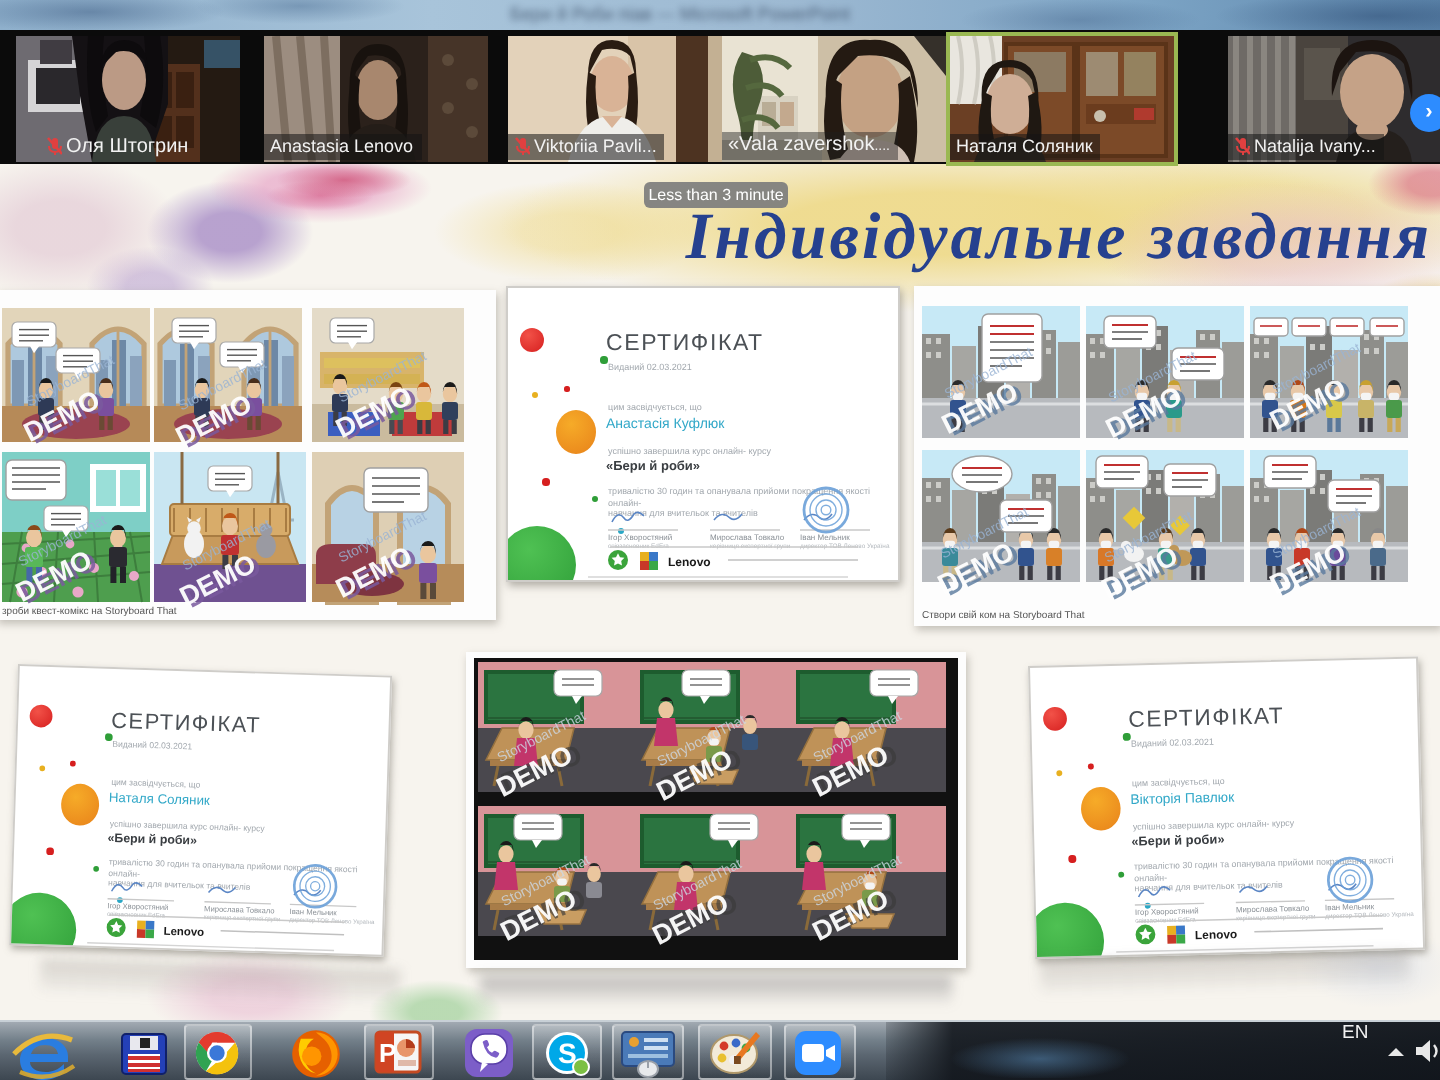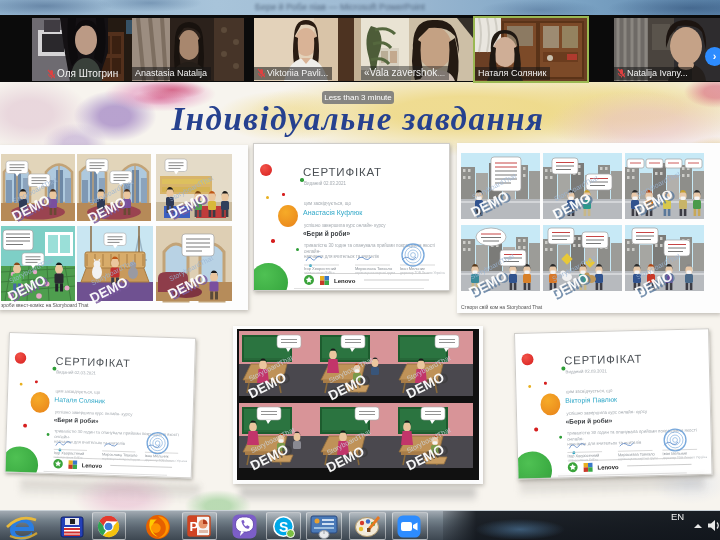--- a/index.html
+++ b/index.html
@@ -56,7 +56,7 @@
 radial-gradient(ellipse 55px 28px at 690px 402px, rgba(202,212,232,.4), transparent 72%);"></div>
 
   <div class="abs" id="strip">
-    <div class="tile" style="left:32px" id="t1">
+    <div class="tile" style="left:8px" id="t1">
       <svg width="112" height="63">
         <rect width="112" height="63" fill="#1c1a1c"></rect>
         <rect x="0" y="0" width="44" height="63" fill="#6e6b71"></rect>

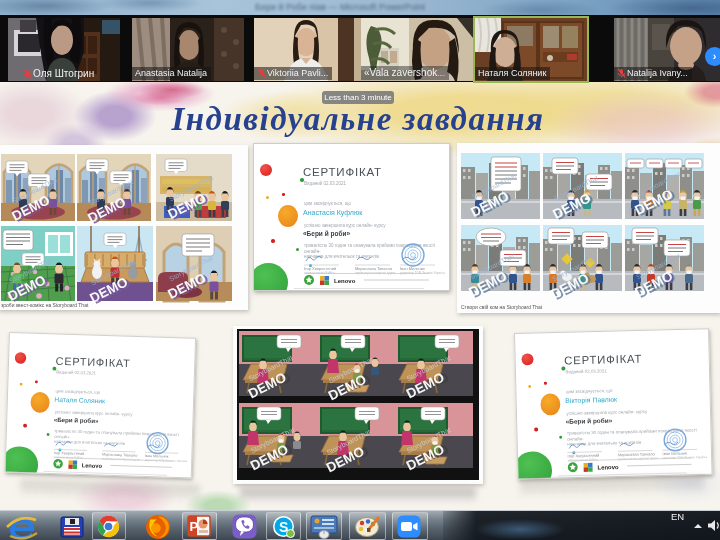--- a/index.html
+++ b/index.html
@@ -99,7 +99,7 @@
         <path d="M70 18 Q74 40 70 58 L64 56 Q68 36 66 22 Z" fill="#18120e"></path>
         <path d="M38 63 Q42 44 57 44 Q72 44 76 63 Z" fill="#241d18"></path>
       </svg>
-      <span class="nm">Anastasia Natalija</span></div>
+      <span class="nm">Anastasia Lenovo</span></div>
     <div class="tile" style="left:254px" id="t3">
       <svg width="112" height="63">
         <rect width="112" height="63" fill="#d9c4a8"></rect>

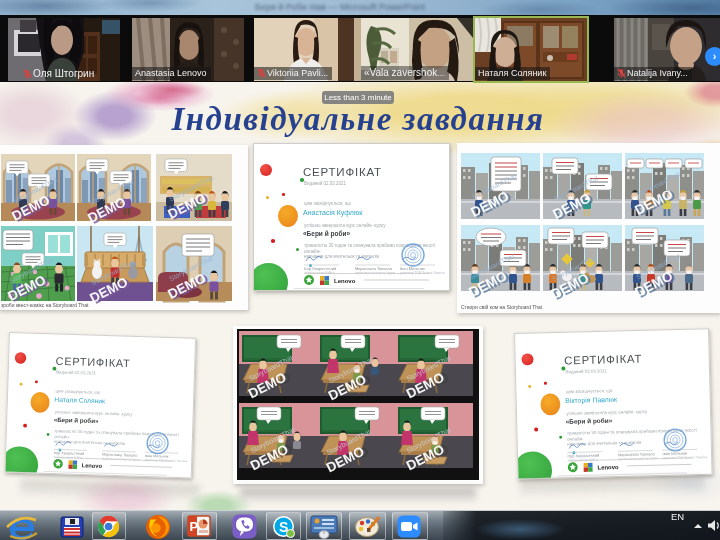--- a/index.html
+++ b/index.html
@@ -180,7 +180,7 @@
 
   <div class="abs" style="left:322px;top:91px;width:72px;height:13px;background:rgba(125,125,125,.92);border-radius:3px;color:#fff;font-size:8px;line-height:13px;text-align:center;">Less than 3 minute</div>
 
-  <div class="abs" style="left:0;top:101px;width:716px;text-align:center;font-family:'Liberation Serif',serif;font-style:italic;font-weight:bold;font-size:33px;letter-spacing:1.5px;color:#26418f;">Індивідуальне завдання</div>
+  <div class="abs" style="left:0;top:101px;width:716px;text-align:right;font-family:'Liberation Serif',serif;font-style:italic;font-weight:bold;font-size:33px;letter-spacing:1.5px;color:#26418f;">Індивідуальне завдання</div>
 
   <div class="abs" id="comicL" style="left:-2px;top:145px;width:250px;height:165px;background:#fdfdfd;box-shadow:1px 2px 4px rgba(120,115,105,.4);">
   <svg width="250" height="165">

